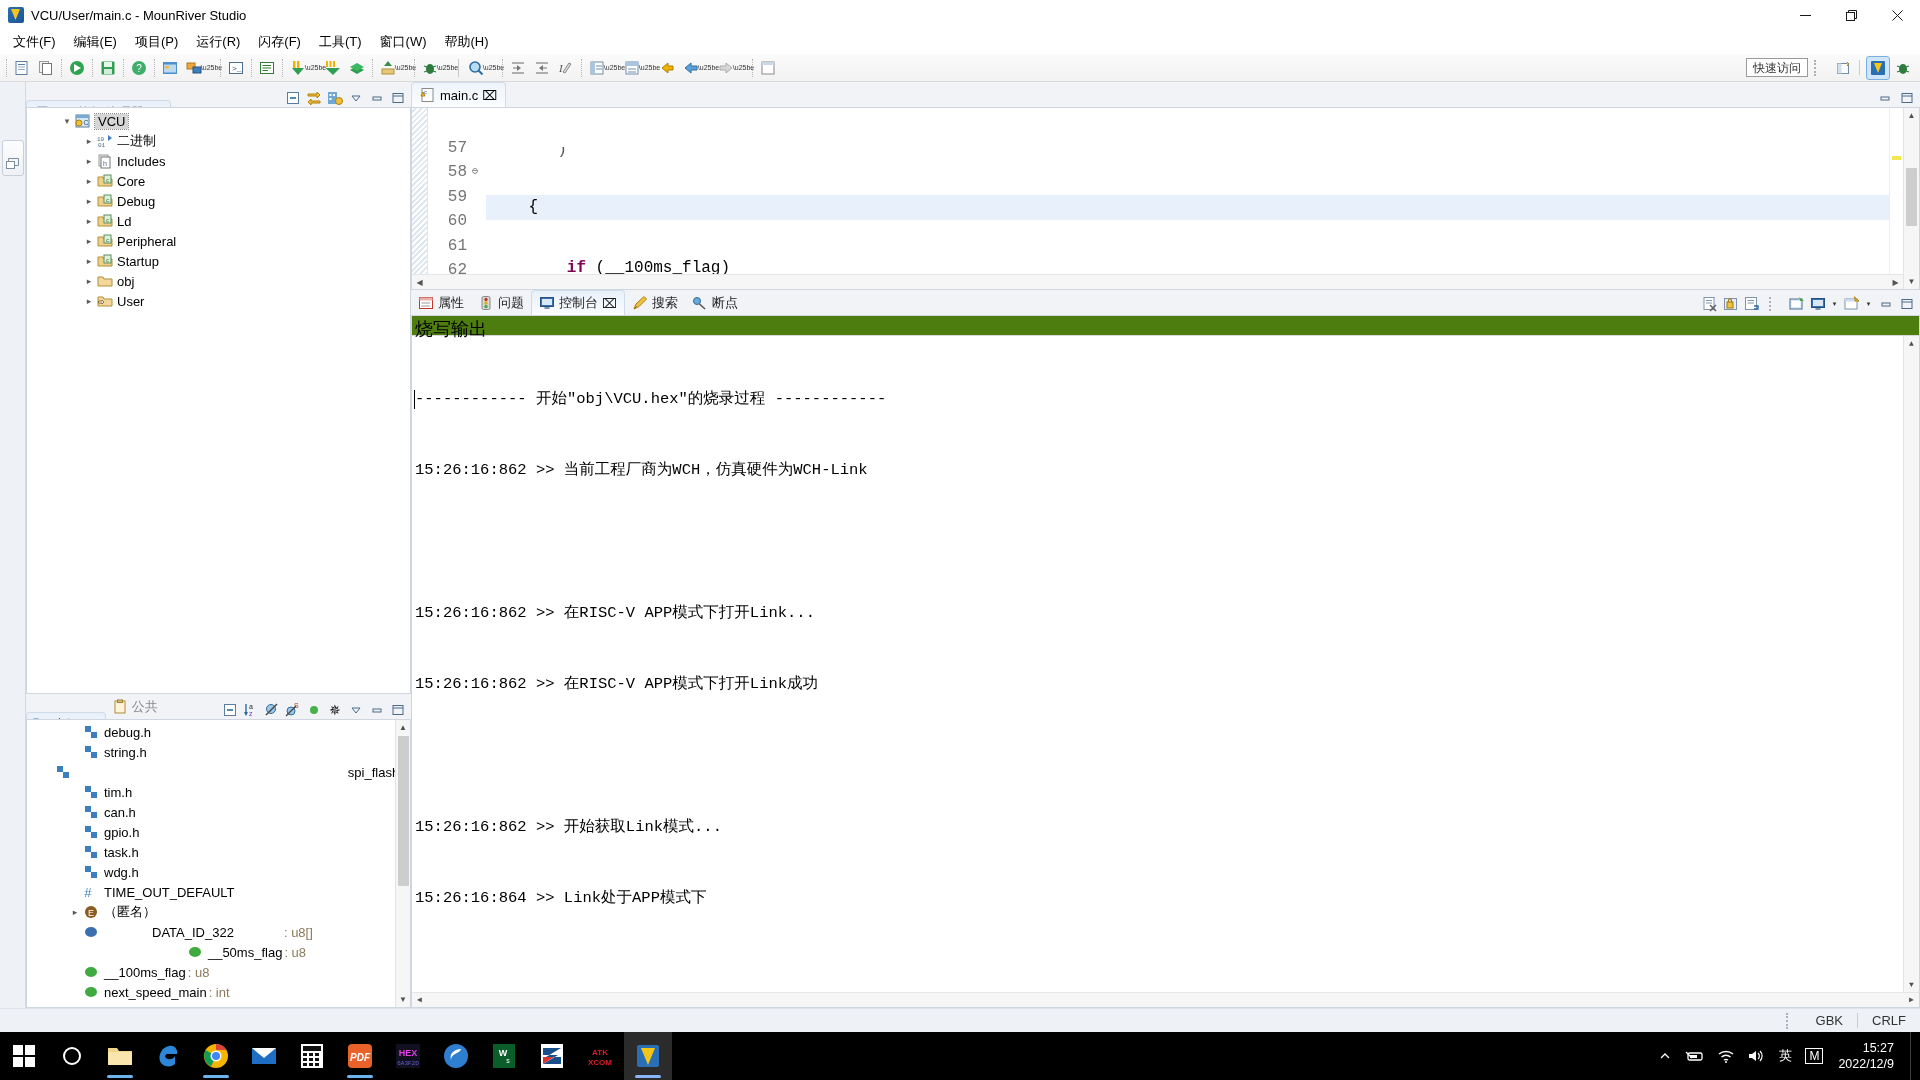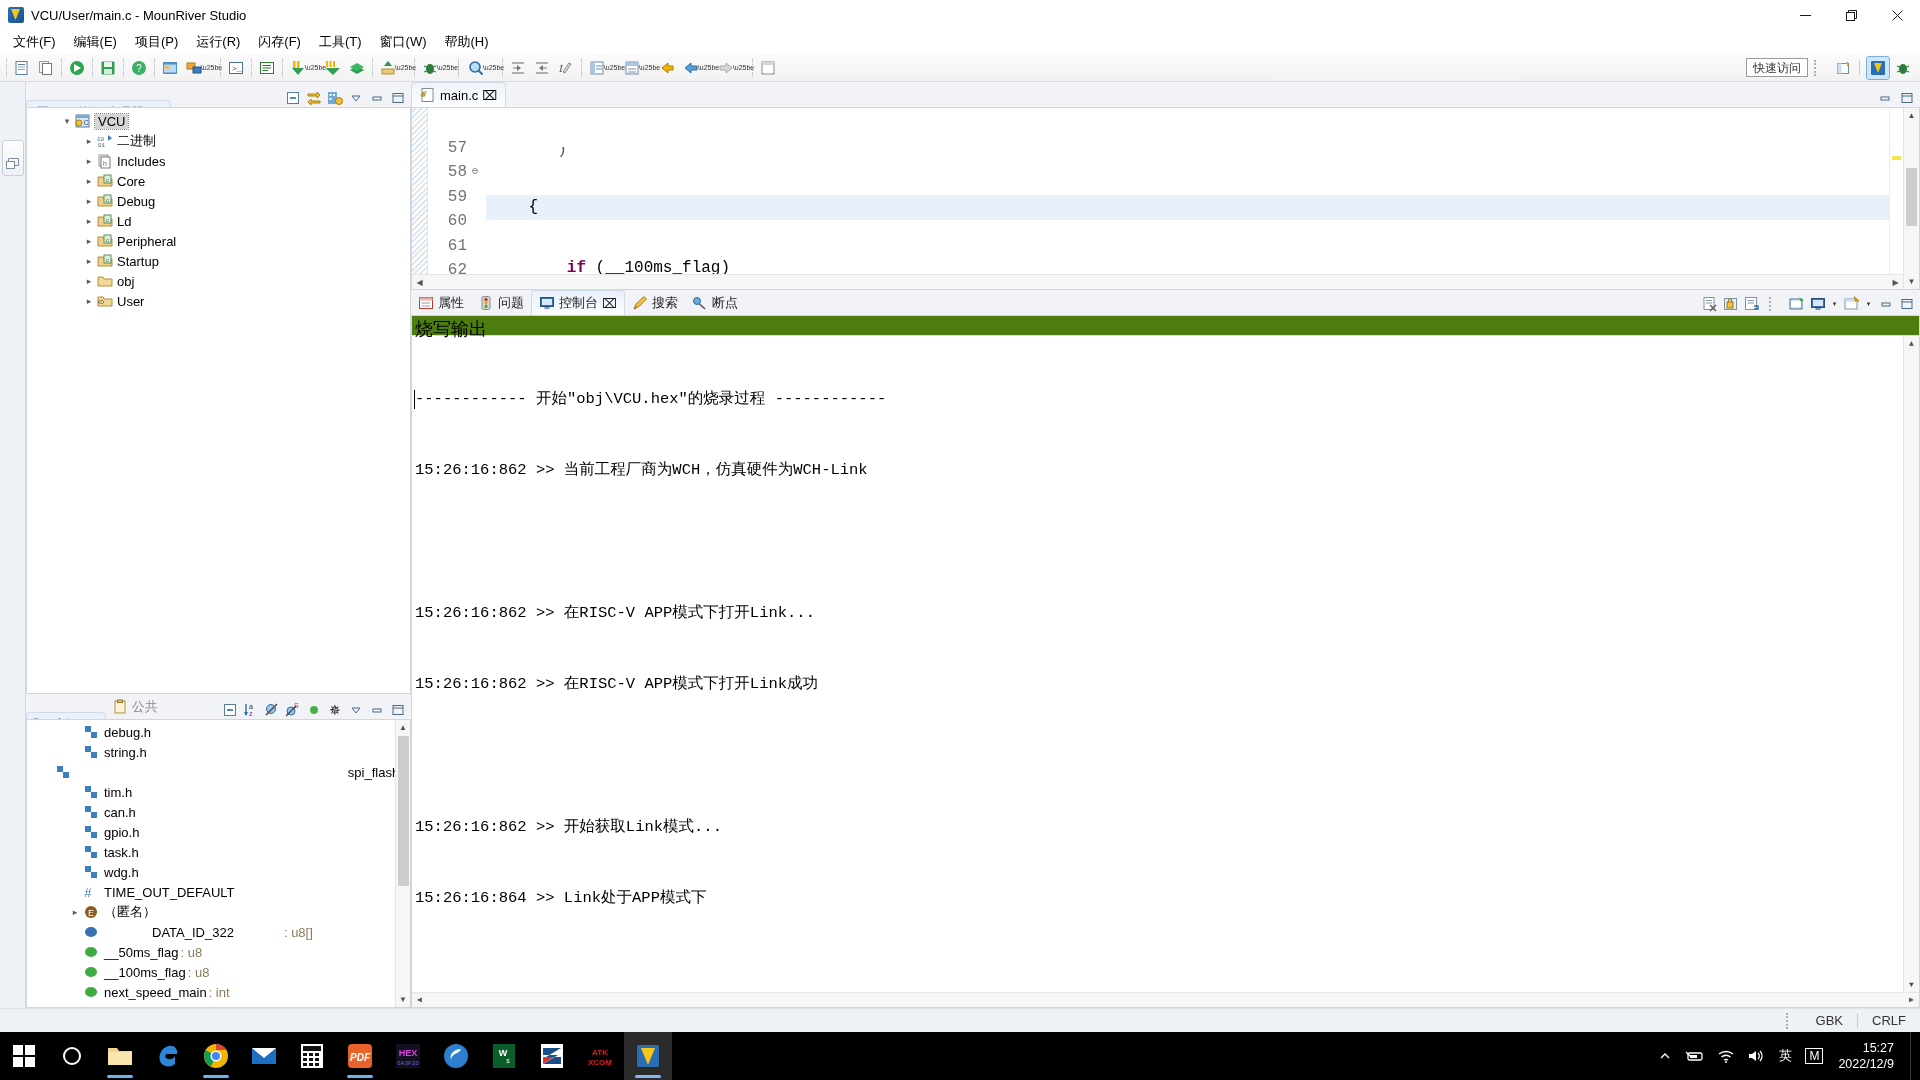--- a/index.html
+++ b/index.html
@@ -1128,7 +1128,7 @@
               <span class="oname">DATA_ID_322</span>
                 <span class="otype"> : u8[]</span>
             </div>
-            <div class="orow" style="padding-left:56px;">
+            <div class="orow" style="padding-left:56px;justify-content:center;">
               <svg class="ico" viewBox="0 0 16 16">
                   <ellipse cx="8" cy="8" rx="6" ry="5" fill="#3faa3f"></ellipse>
                 </svg>

